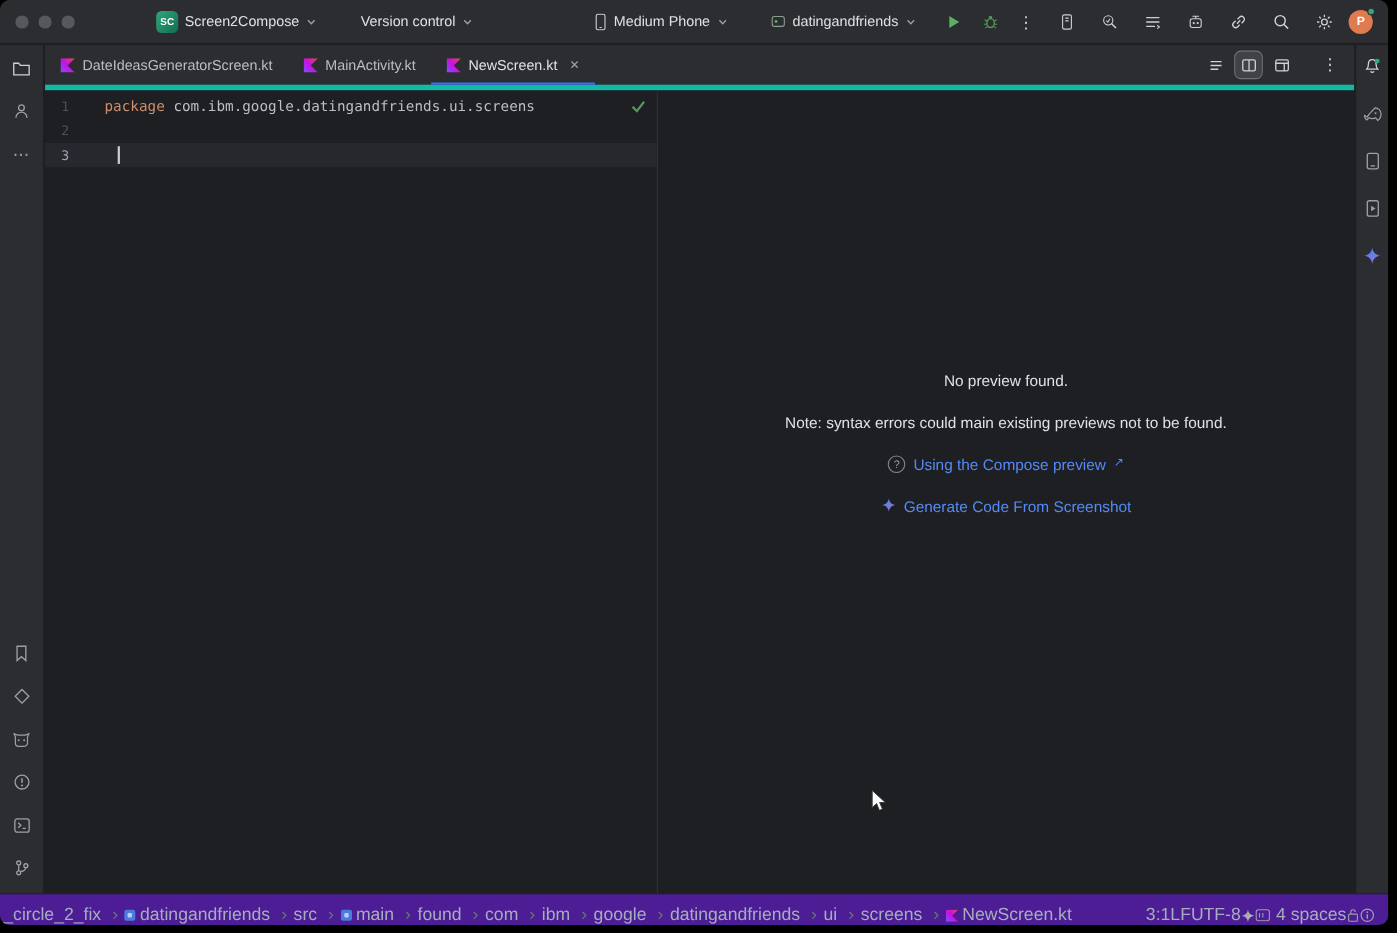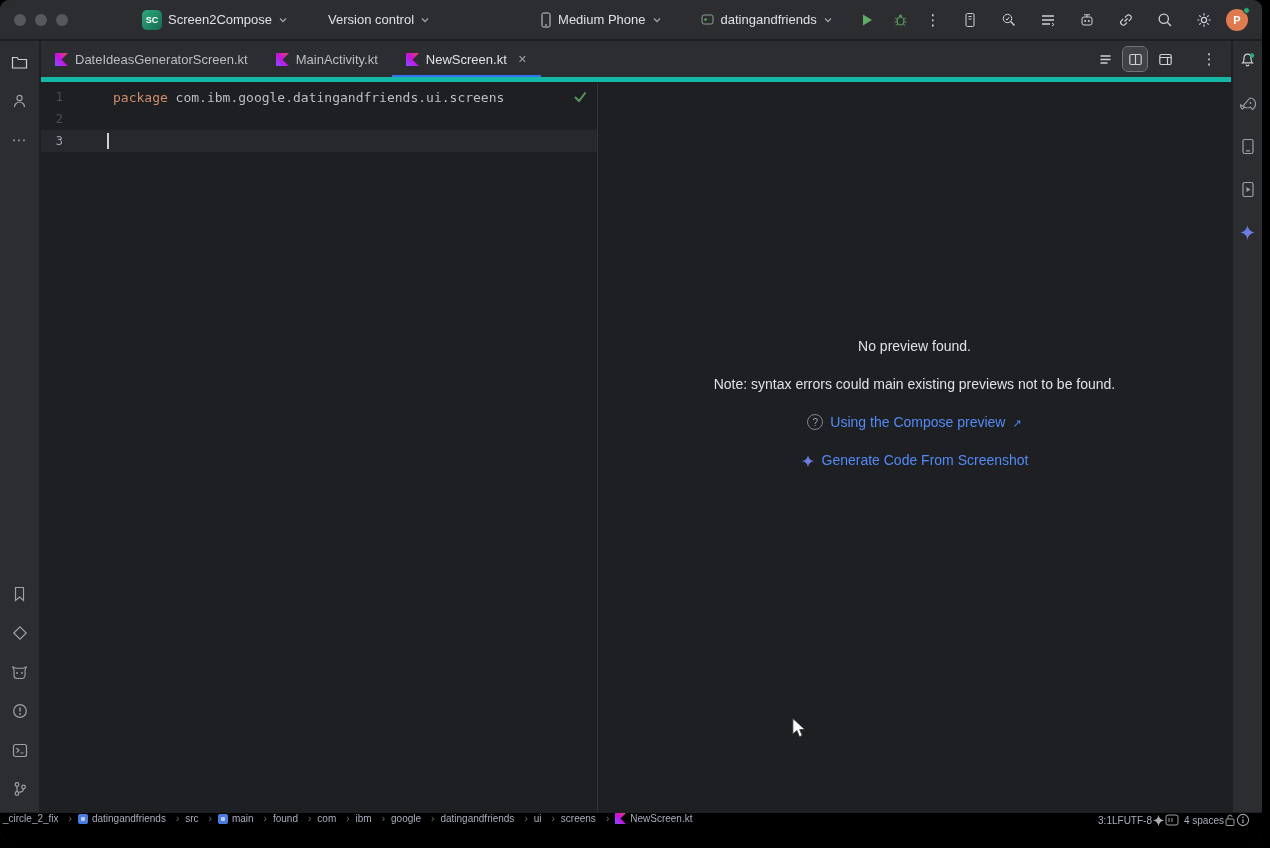--- a/index.html
+++ b/index.html
@@ -45,7 +45,7 @@
   .eline.current { background:#26282e; }
   .gutter { width:40px; text-align:right; padding-right:18px; color:#4b5059; flex:none; font-size:12px; }
   .eline.current .gutter { color:#a1a3ab; }
-  .code { margin-left:32px; }
+  .code { margin-left:14px; }
   .kw { color:#cf8e6d; }
   .plain { color:#bcbec4; }
   .caret { position:absolute; left:66px; top:3px; width:2px; height:16px; background:#ced0d6; }

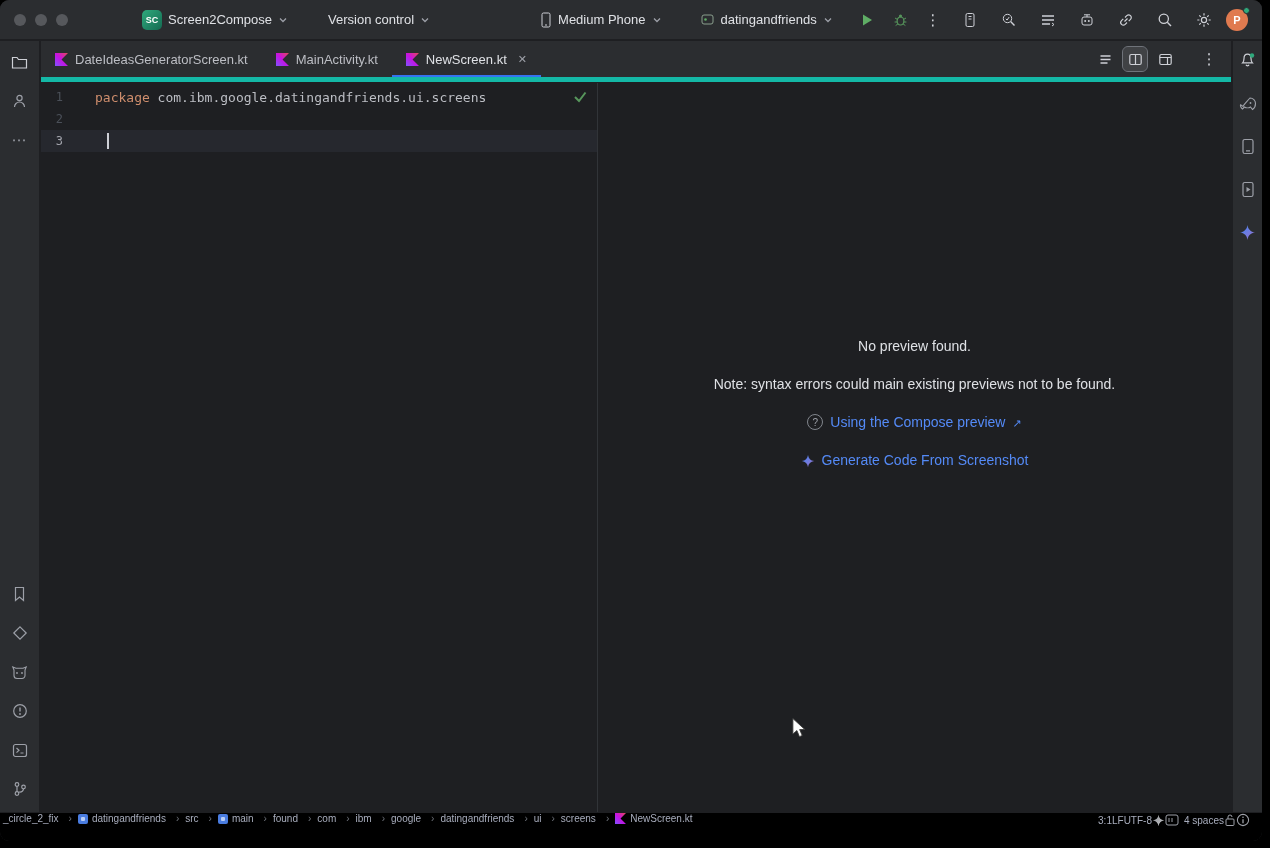--- a/index.html
+++ b/index.html
@@ -54,7 +54,7 @@
   
   .preview { flex:1; position:relative; background:#1e1f22; border-left:1px solid #313438; }
   .pv-msgs { position:absolute; top:255px; left:0; right:0; text-align:center; font-size:14px; color:#dfe1e5; }
-  .pv-msgs .row { margin-bottom:22px; height:16px; display:flex; align-items:flex-end; justify-content:center; gap:7px; }
+  .pv-msgs .row { margin-bottom:22px; height:16px; display:flex; align-items:flex-start; justify-content:center; gap:7px; }
   .pv-link { color:#548af7; }
   .help-circle { width:16px; height:16px; border-radius:50%; border:1.2px solid #81858c; color:#9da0a8; font-size:10px; display:inline-flex; align-items:center; justify-content:center; font-family:"Liberation Sans", sans-serif; }
   .ext { color:#548af7; font-size:11px; }

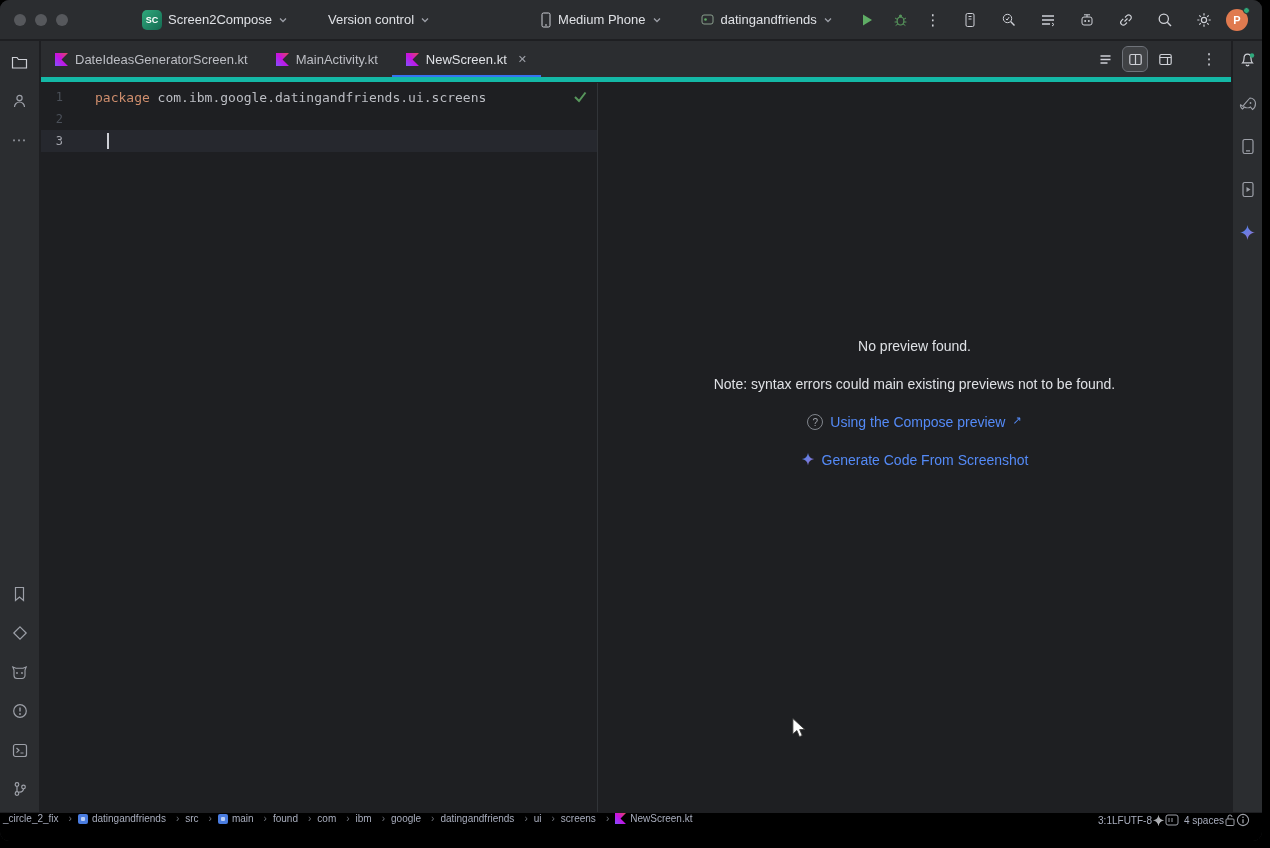--- a/index.html
+++ b/index.html
@@ -60,7 +60,7 @@
   .ext { color:#548af7; font-size:11px; }
 
   
-  .statusbar { position:absolute; bottom:0; left:0; right:0; height:29px; background:#000000; border-top:1px solid #1e1f22; display:flex; align-items:flex-start; font-size:10px; color:#a8adbd; padding:0 12px 0 3px; }
+  .statusbar { position:absolute; bottom:0; left:0; right:0; height:29px; background:#4c1d95; border-top:1px solid #1e1f22; display:flex; align-items:flex-end; font-size:16px; color:#a8adbd; padding:0 12px 0 3px; }
   .crumbs { display:flex; align-items:center; }
   .crumb { display:flex; align-items:center; gap:4px; }
   .crumb:not(:last-child)::after { content:"›"; color:#6e727a; padding:0 6px; }

